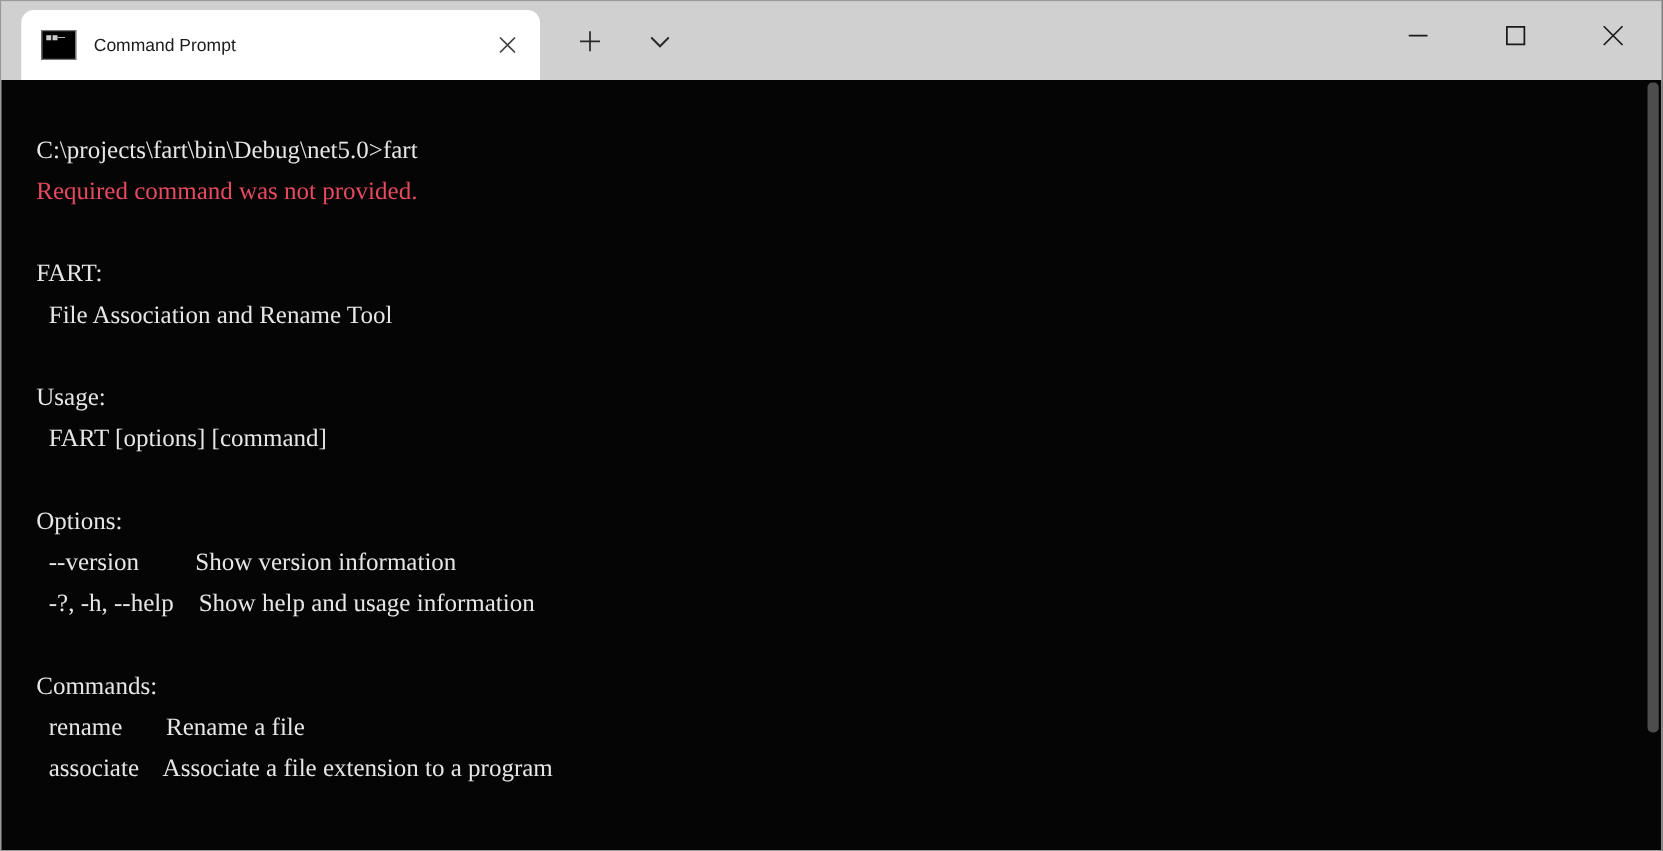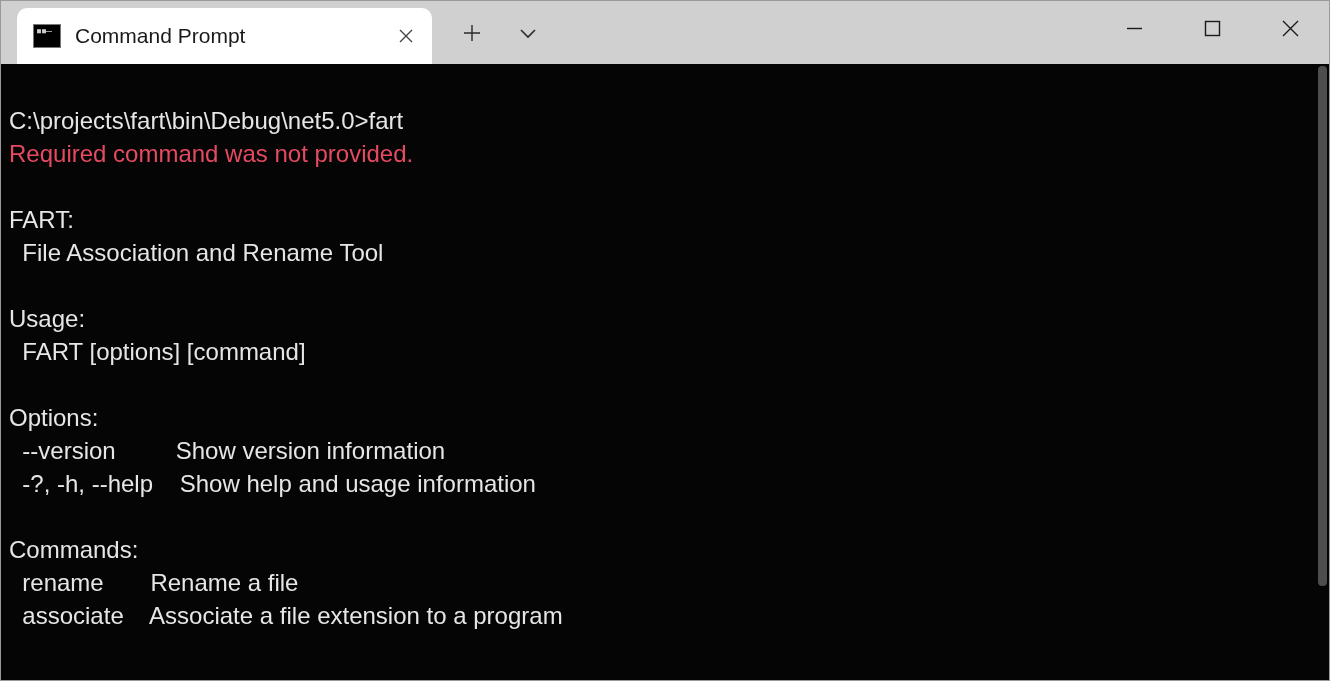--- a/index.html
+++ b/index.html
@@ -57,7 +57,7 @@
   }
   .tab-title {
     flex: 1;
-    font-size: 21px;
+    font-size: 14px;
     color: #1a1a1a;
   }
   .tab-close {

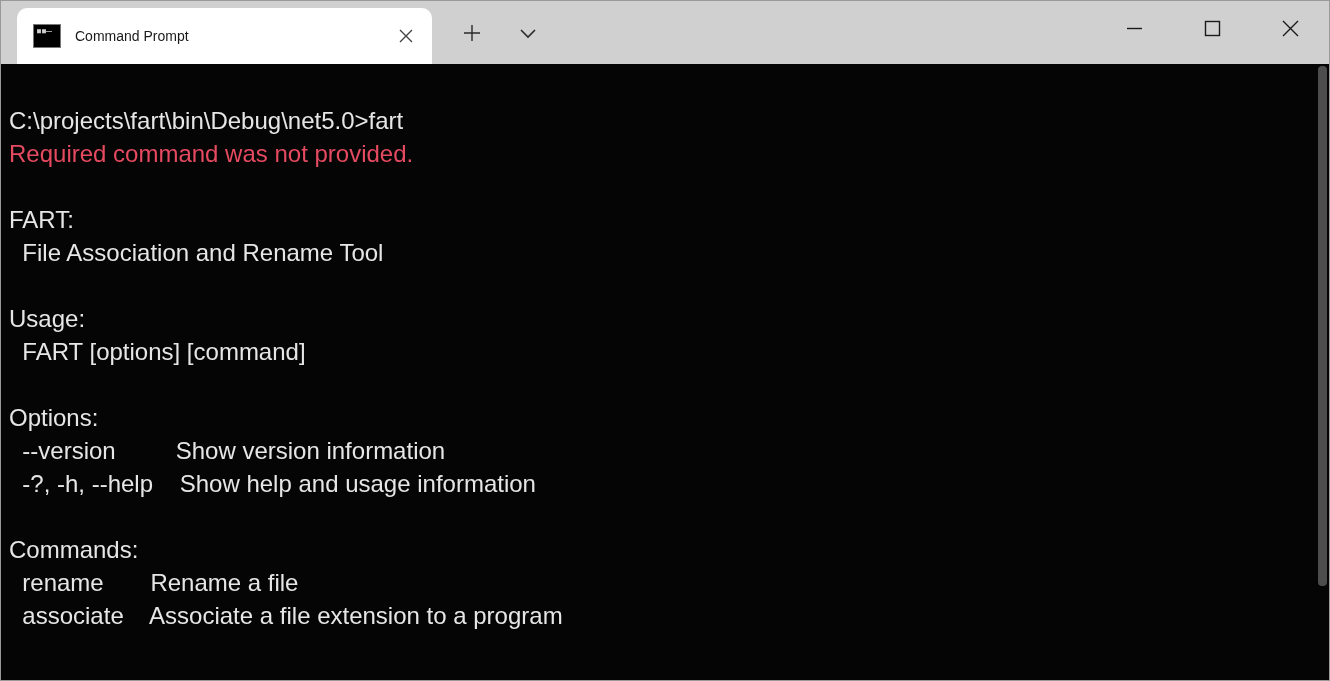--- a/index.html
+++ b/index.html
@@ -105,10 +105,10 @@
   .terminal-body {
     position: absolute;
     inset: 0;
-    padding: 40px 0 0 8px;
+    padding: 40px 0 0 28px;
     color: #e6e6e6;
-    font-family: Liberation Sans, sans-serif;
-    font-size: 24px;
+    font-family: Liberation Serif, serif;
+    font-size: 20px;
     line-height: 33px;
     white-space: pre;
     overflow: hidden;

